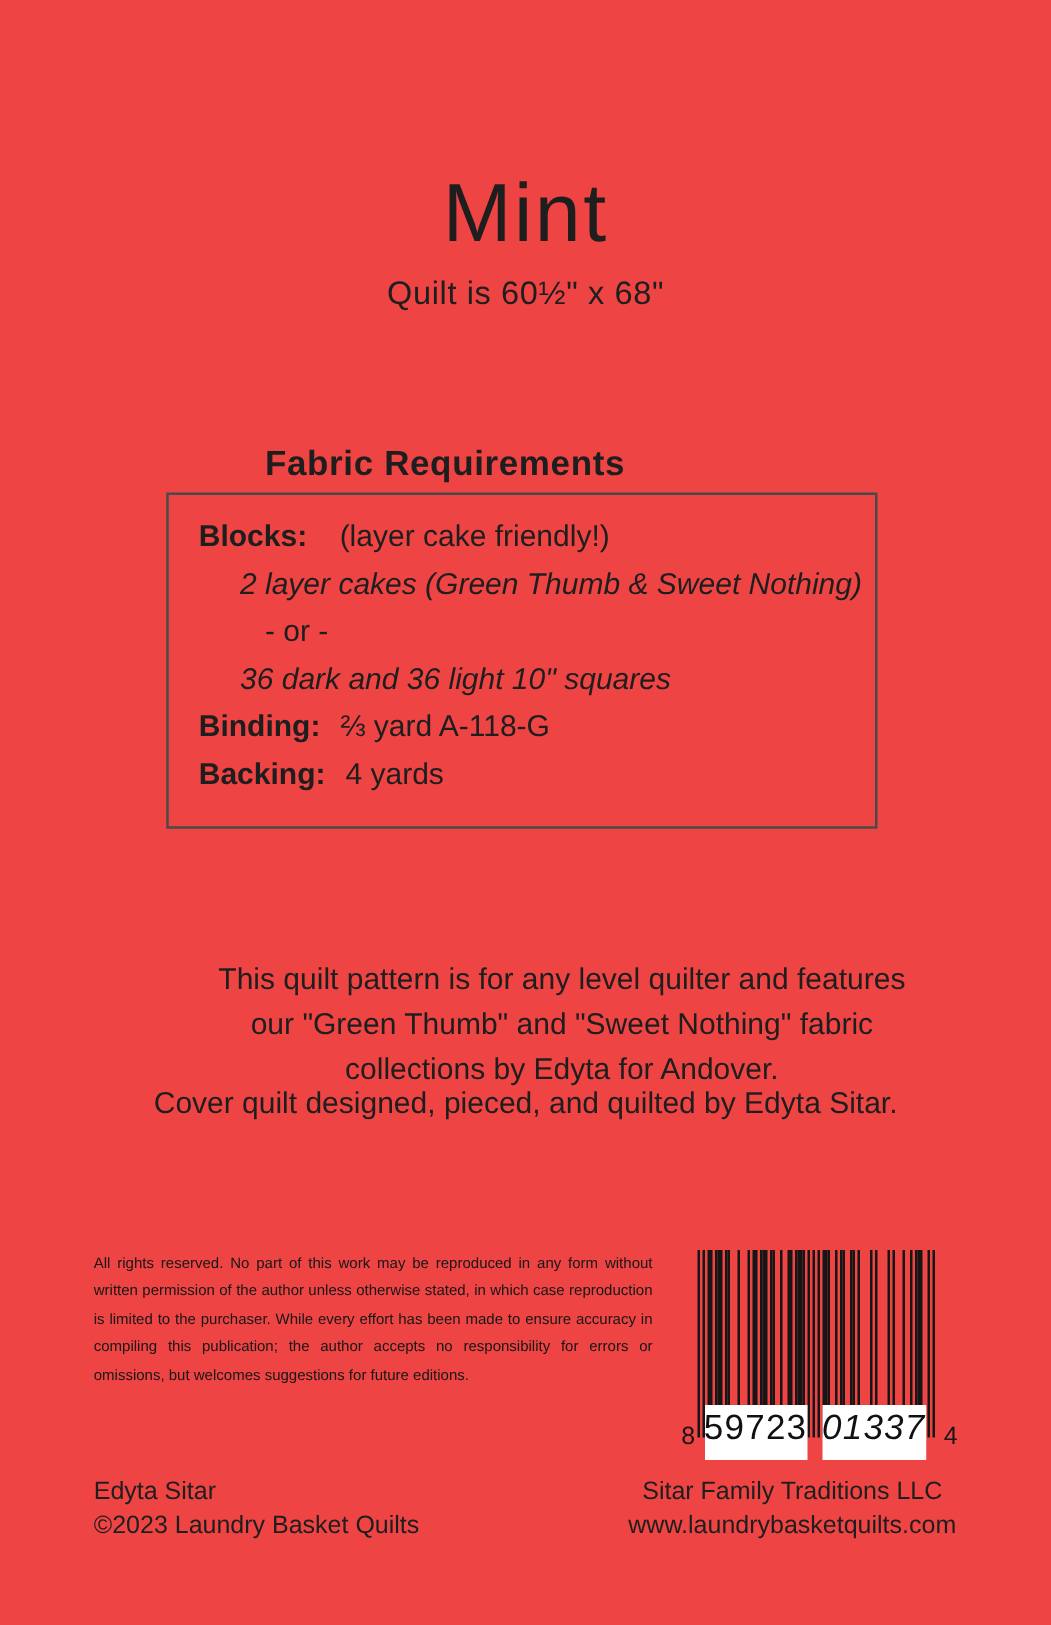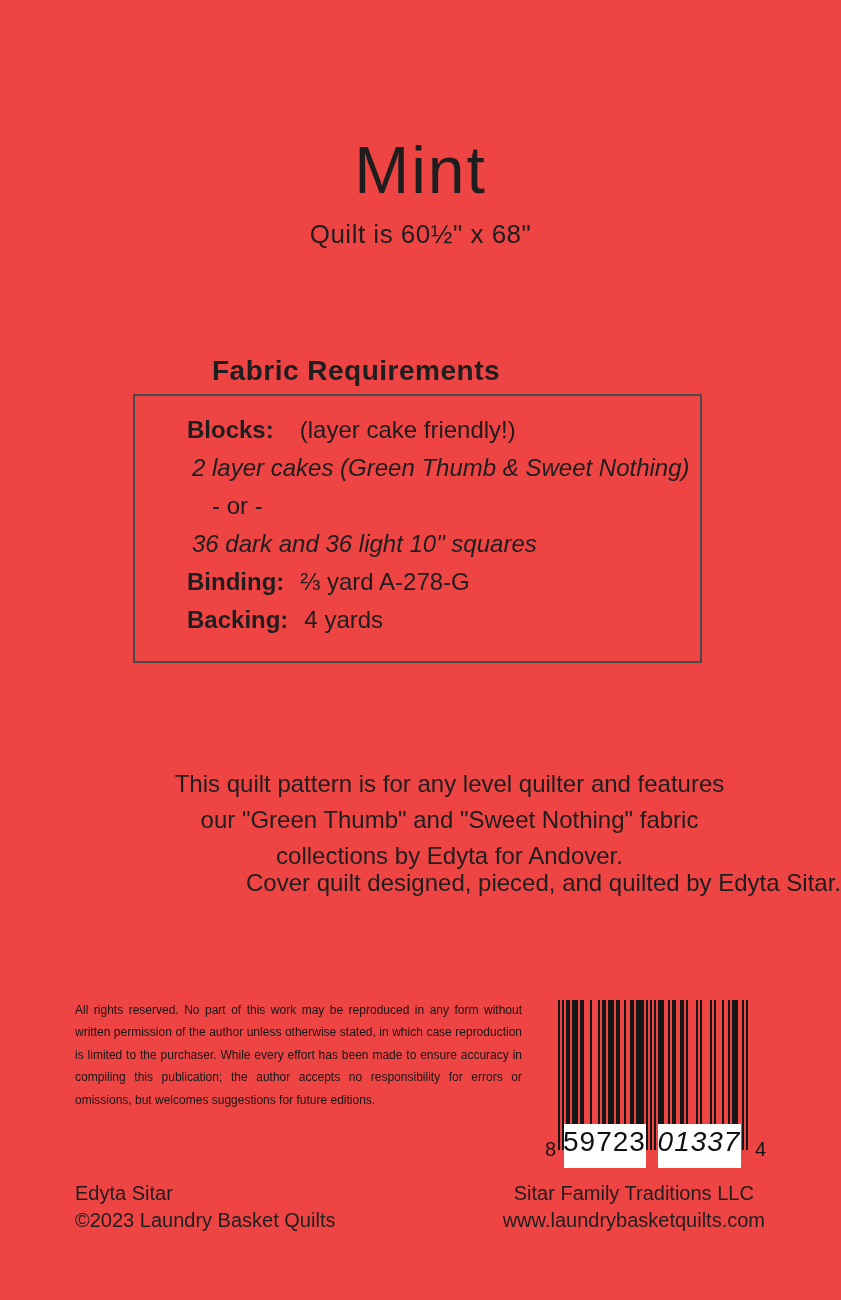--- a/index.html
+++ b/index.html
@@ -27,7 +27,7 @@
     padding:20px 0 0 24px;font-size:24px;
   }
   .fr-row{height:38px;white-space:nowrap;}
-  .fr-row .lbl{font-weight:700;margin-right:16px;margin-left:28px;}
+  .fr-row .lbl{font-weight:700;margin-right:16px;}
   .fr-row.blocks .lbl{margin-right:26px;}
   .fr-row.indent1{padding-left:33px;font-style:italic;}
   .fr-row.indent2{padding-left:53px;}

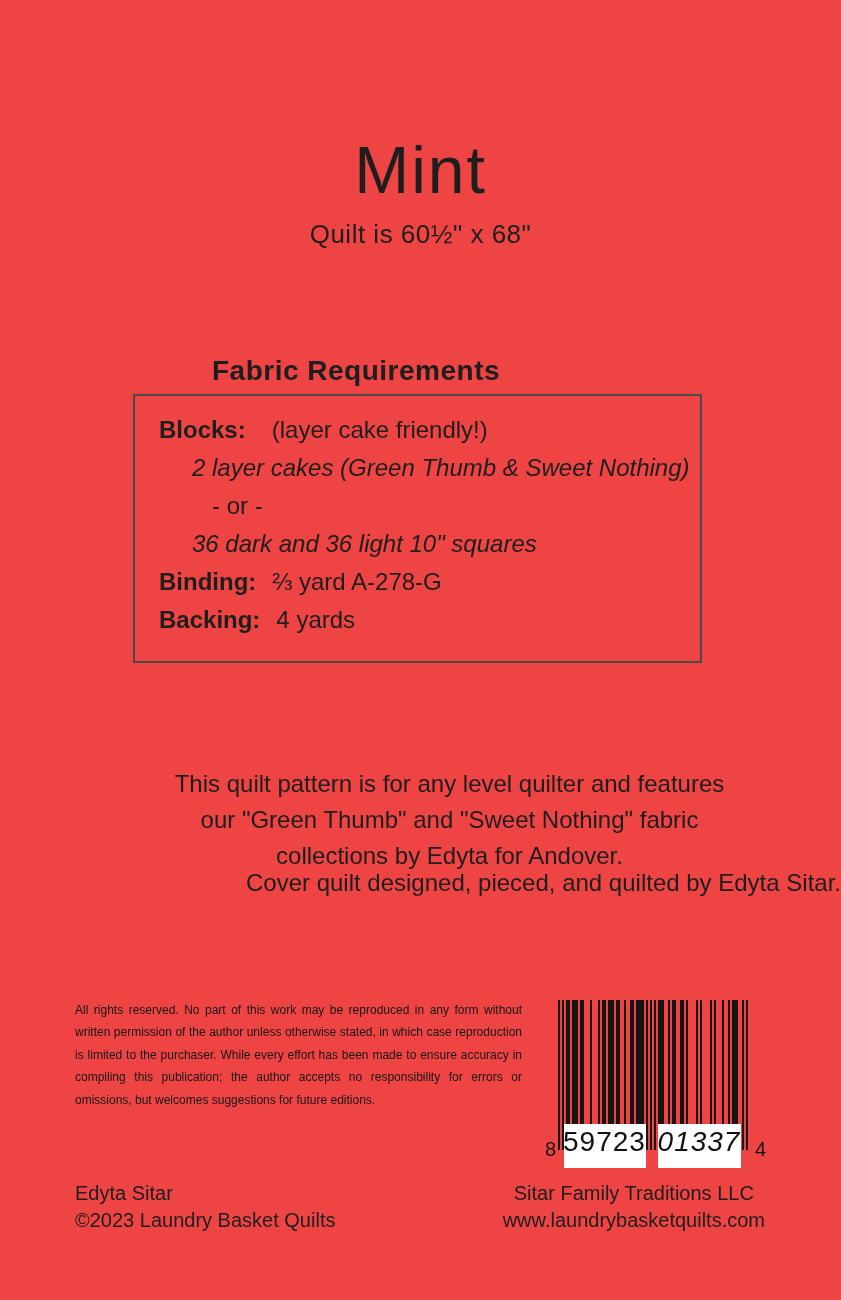--- a/index.html
+++ b/index.html
@@ -87,7 +87,7 @@
       <span>36 dark and 36 light 10" squares</span>
     </div>
     <div class="fr-row">
-      <span class="lbl">Binding:</span><span>⅔ yard A-278-G</span>
+      <span class="lbl">Binding:</span><span>⅔ yard A-118-G</span>
     </div>
     <div class="fr-row">
       <span class="lbl">Backing:</span><span>4 yards</span>

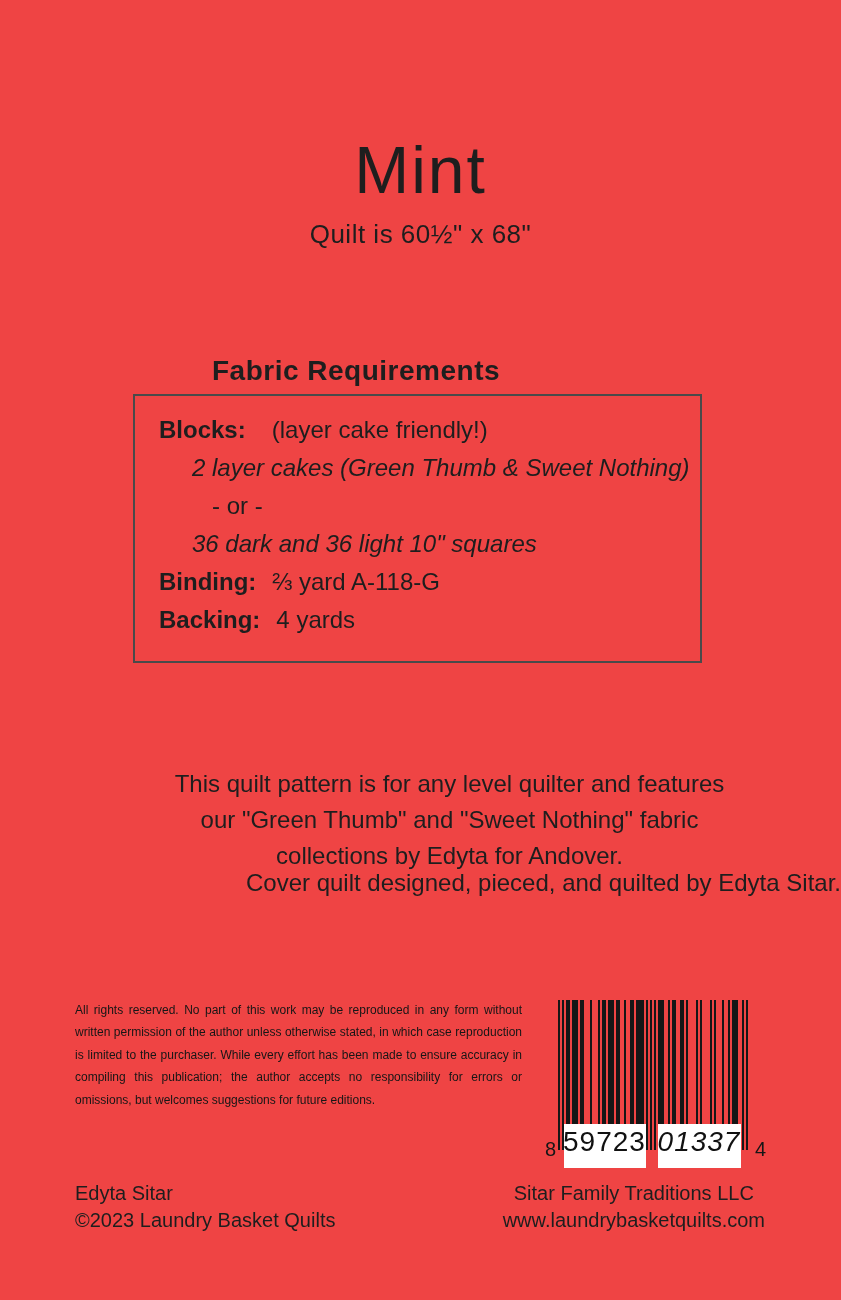--- a/index.html
+++ b/index.html
@@ -36,7 +36,7 @@
     font-size:24px;line-height:36px;padding-left:29px;
   }
   .credit{
-    position:absolute;top:869px;left:0;width:100%;text-align:right;
+    position:absolute;top:869px;left:0;width:100%;text-align:center;
     font-size:24px;
   }
   .legal{

